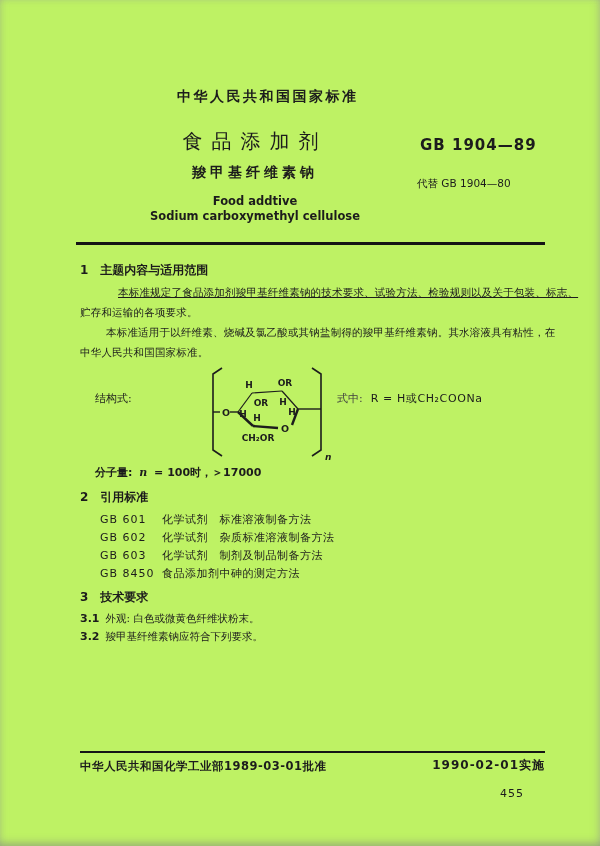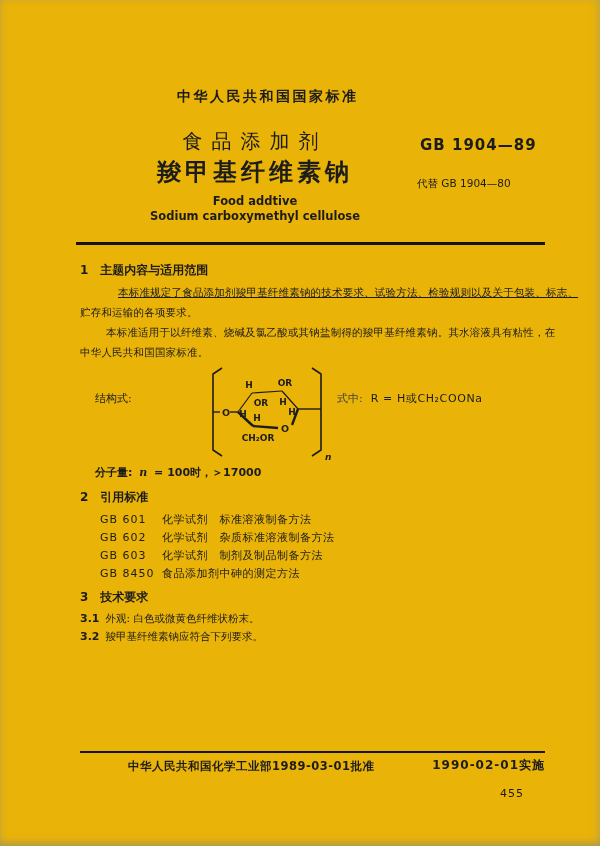--- a/index.html
+++ b/index.html
@@ -7,7 +7,7 @@
   body { font-family: "DejaVu Sans", "Liberation Sans", sans-serif; color: #1c1c1c; }
   .page {
     position: relative; width: 600px; height: 846px;
-    background: #eab308; overflow: hidden;
+    background: #bef264; overflow: hidden;
     box-shadow:
       inset 0 -7px 9px -4px rgba(125,130,130,.55),
       inset -6px 0 8px -5px rgba(150,155,155,.45),

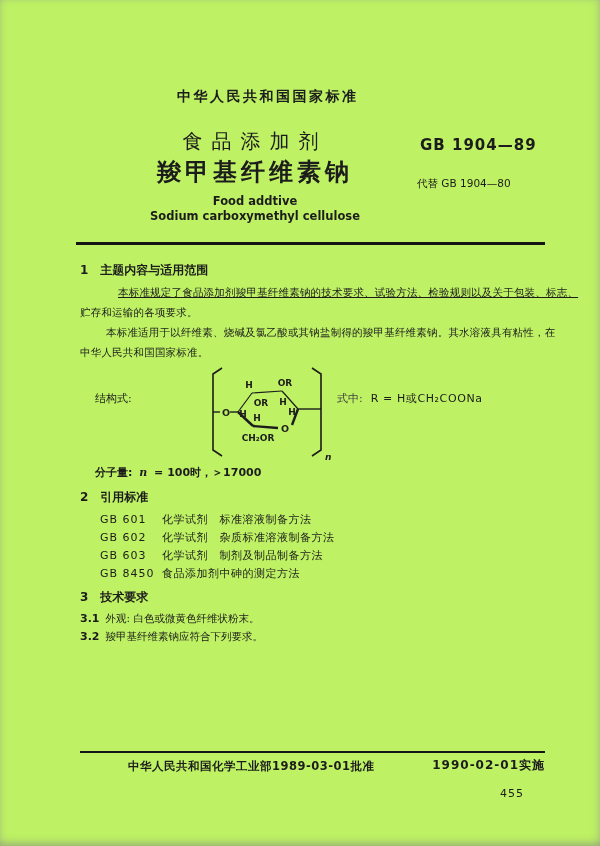--- a/index.html
+++ b/index.html
@@ -20,7 +20,7 @@
   .std-header { top: 88px; left: 177px; font-size: 14px; font-weight: bold; letter-spacing: 2.5px; }
   .title-block { top: 126px; left: 75px; width: 360px; text-align: center; }
   .title-cn-1 { font-size: 20px; font-weight: normal; letter-spacing: 9px; line-height: 30px; }
-  .title-cn-2 { font-size: 24px; font-weight: bold; letter-spacing: 4px; line-height: 32px; }
+  .title-cn-2 { font-size: 14px; font-weight: bold; letter-spacing: 4px; line-height: 32px; }
   .title-en { top: 194px; left: 75px; width: 360px; text-align: center; font-size: 11.5px; font-weight: bold; line-height: 15px; }
   .gb-code { top: 136px; left: 420px; font-size: 15px; font-weight: bold; letter-spacing: 1px; }
   .gb-replaces { top: 177px; left: 417px; font-size: 10.5px; }

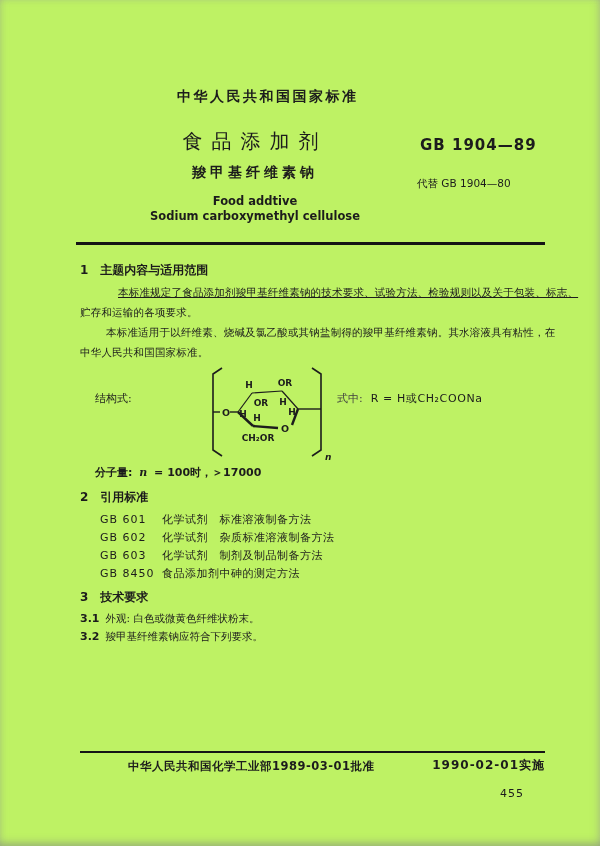--- a/index.html
+++ b/index.html
@@ -63,7 +63,7 @@
   .c32 { top: 630px; left: 80px; }
 
   
-  .foot-approve { top: 759px; left: 80px; font-size: 11.5px; font-weight: bold; letter-spacing: 0.5px; margin-left: 48px; }
+  .foot-approve { top: 759px; left: 80px; font-size: 11.5px; font-weight: bold; letter-spacing: 0.5px; }
   .foot-impl { top: 757px; right: 55px; font-size: 12px; font-weight: bold; letter-spacing: 1px; }
   .page-num { top: 787px; left: 500px; font-size: 11px; letter-spacing: 1px; }
 

